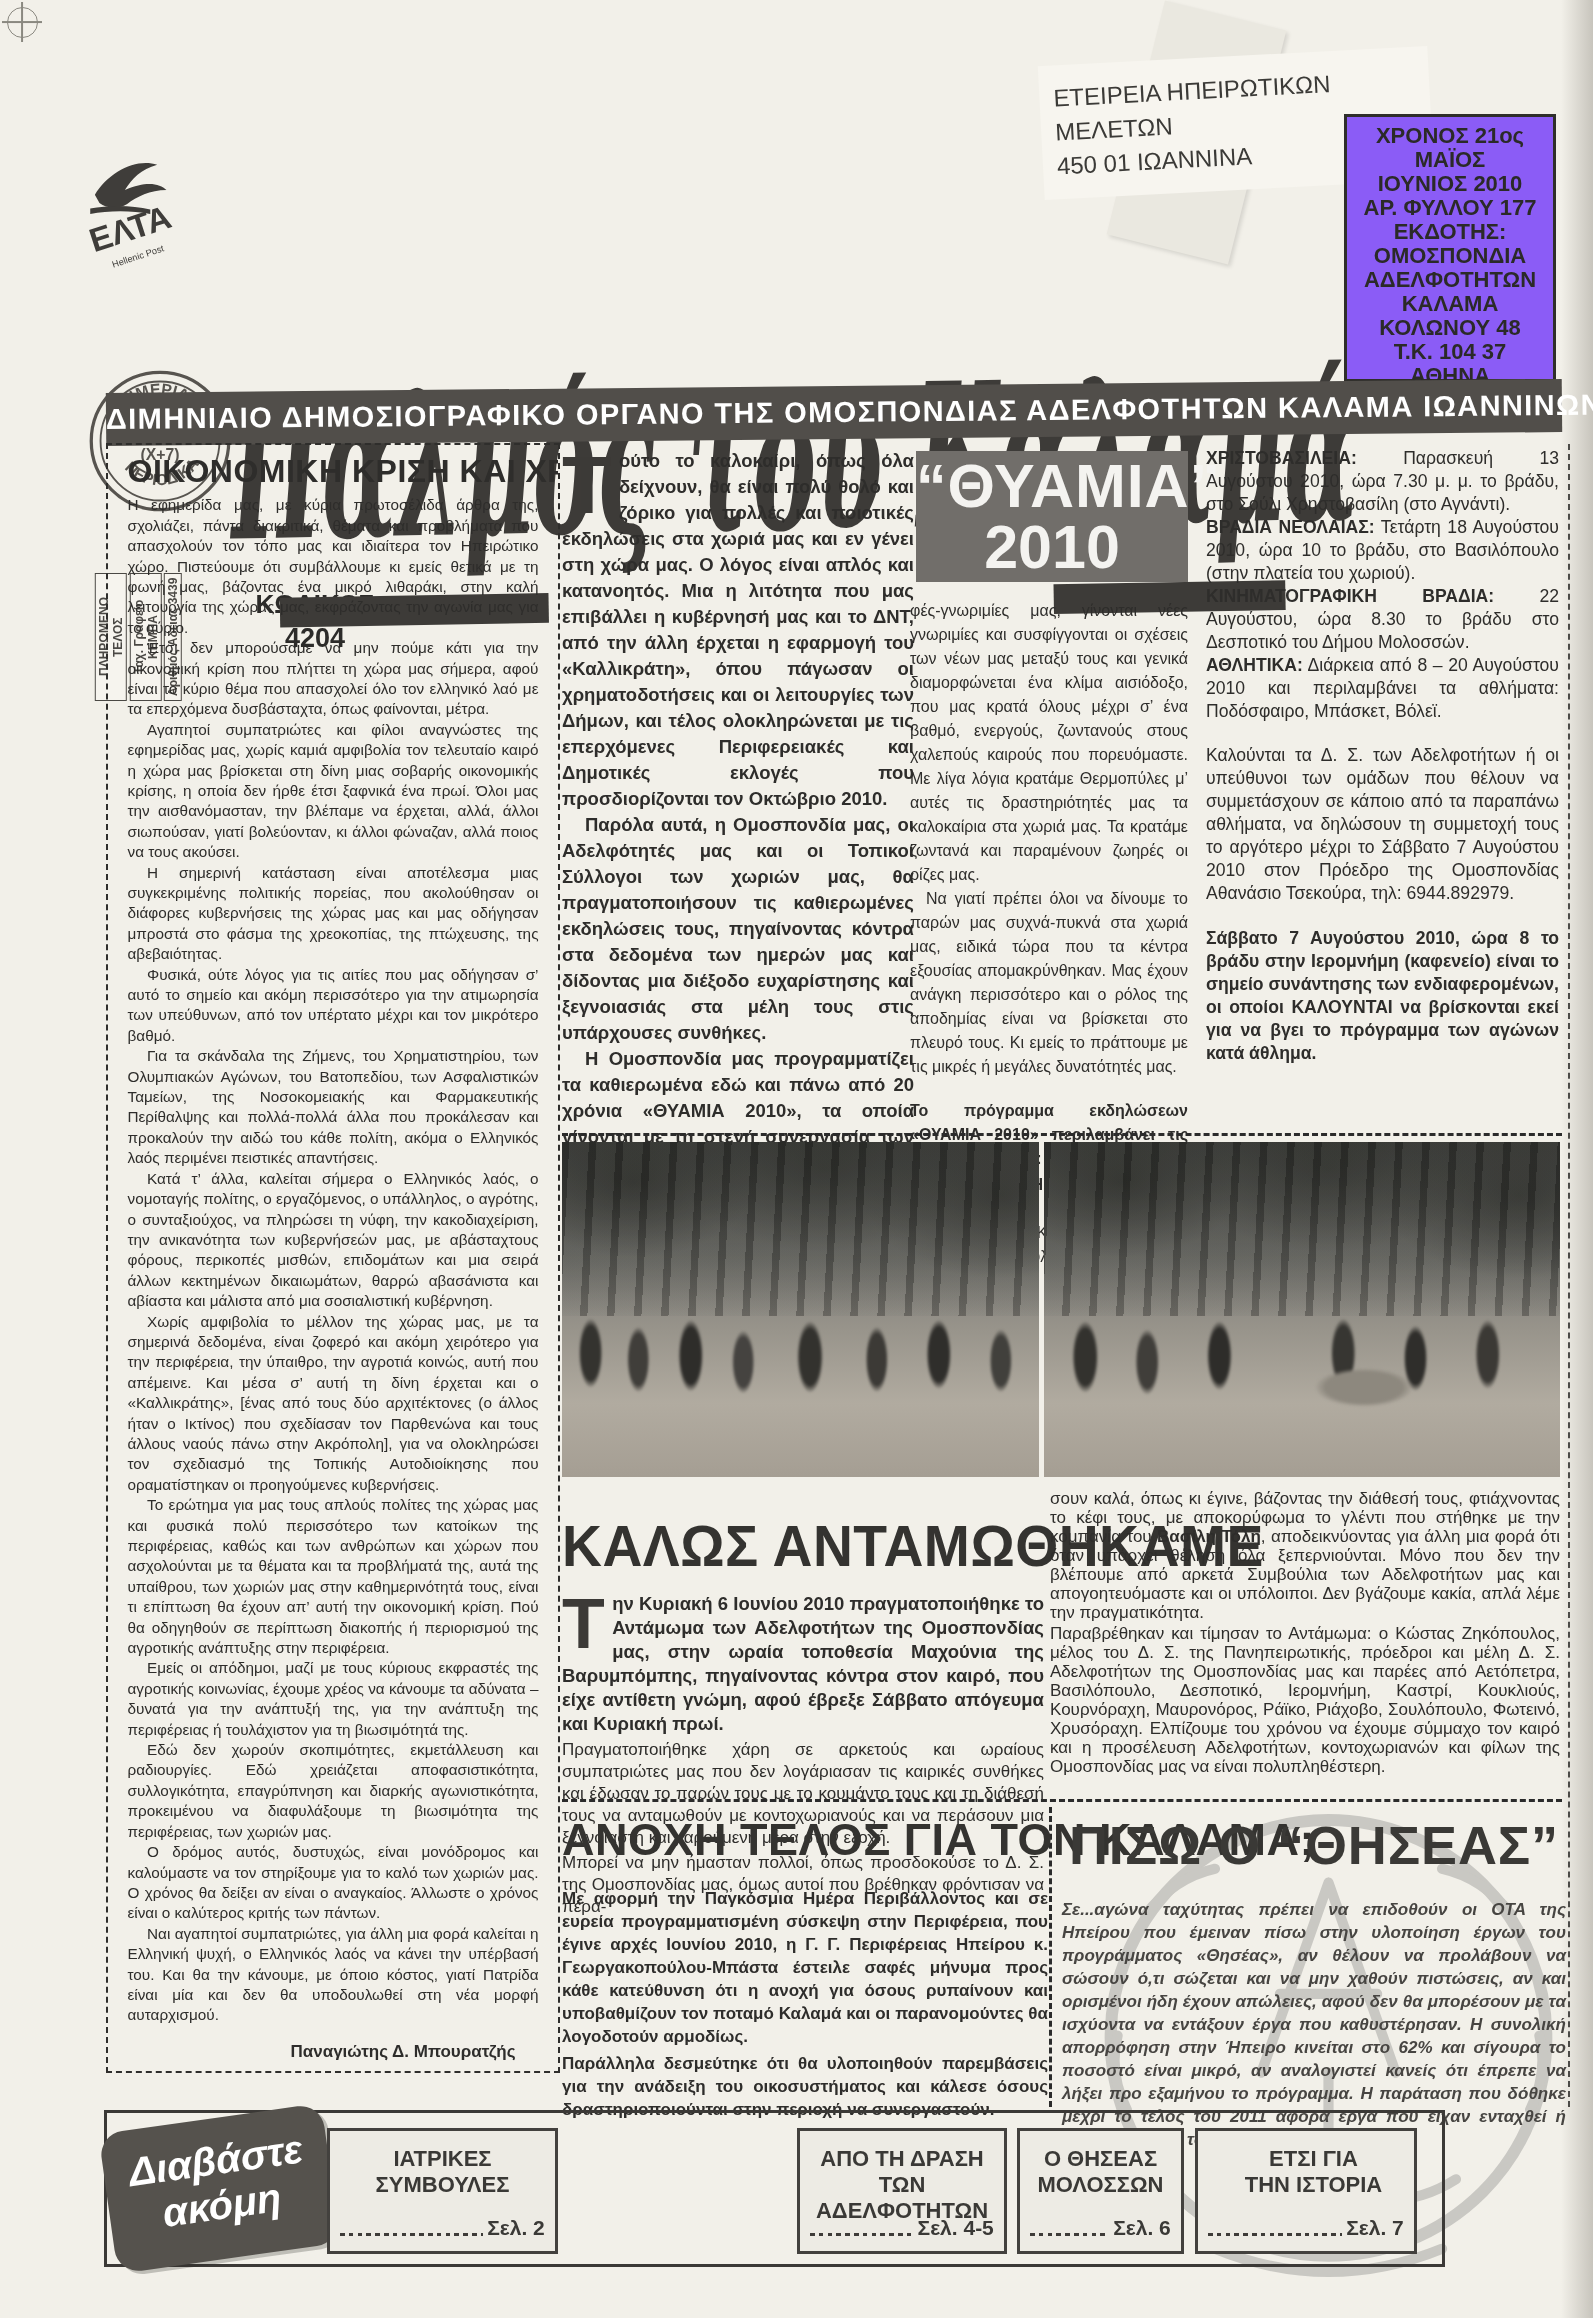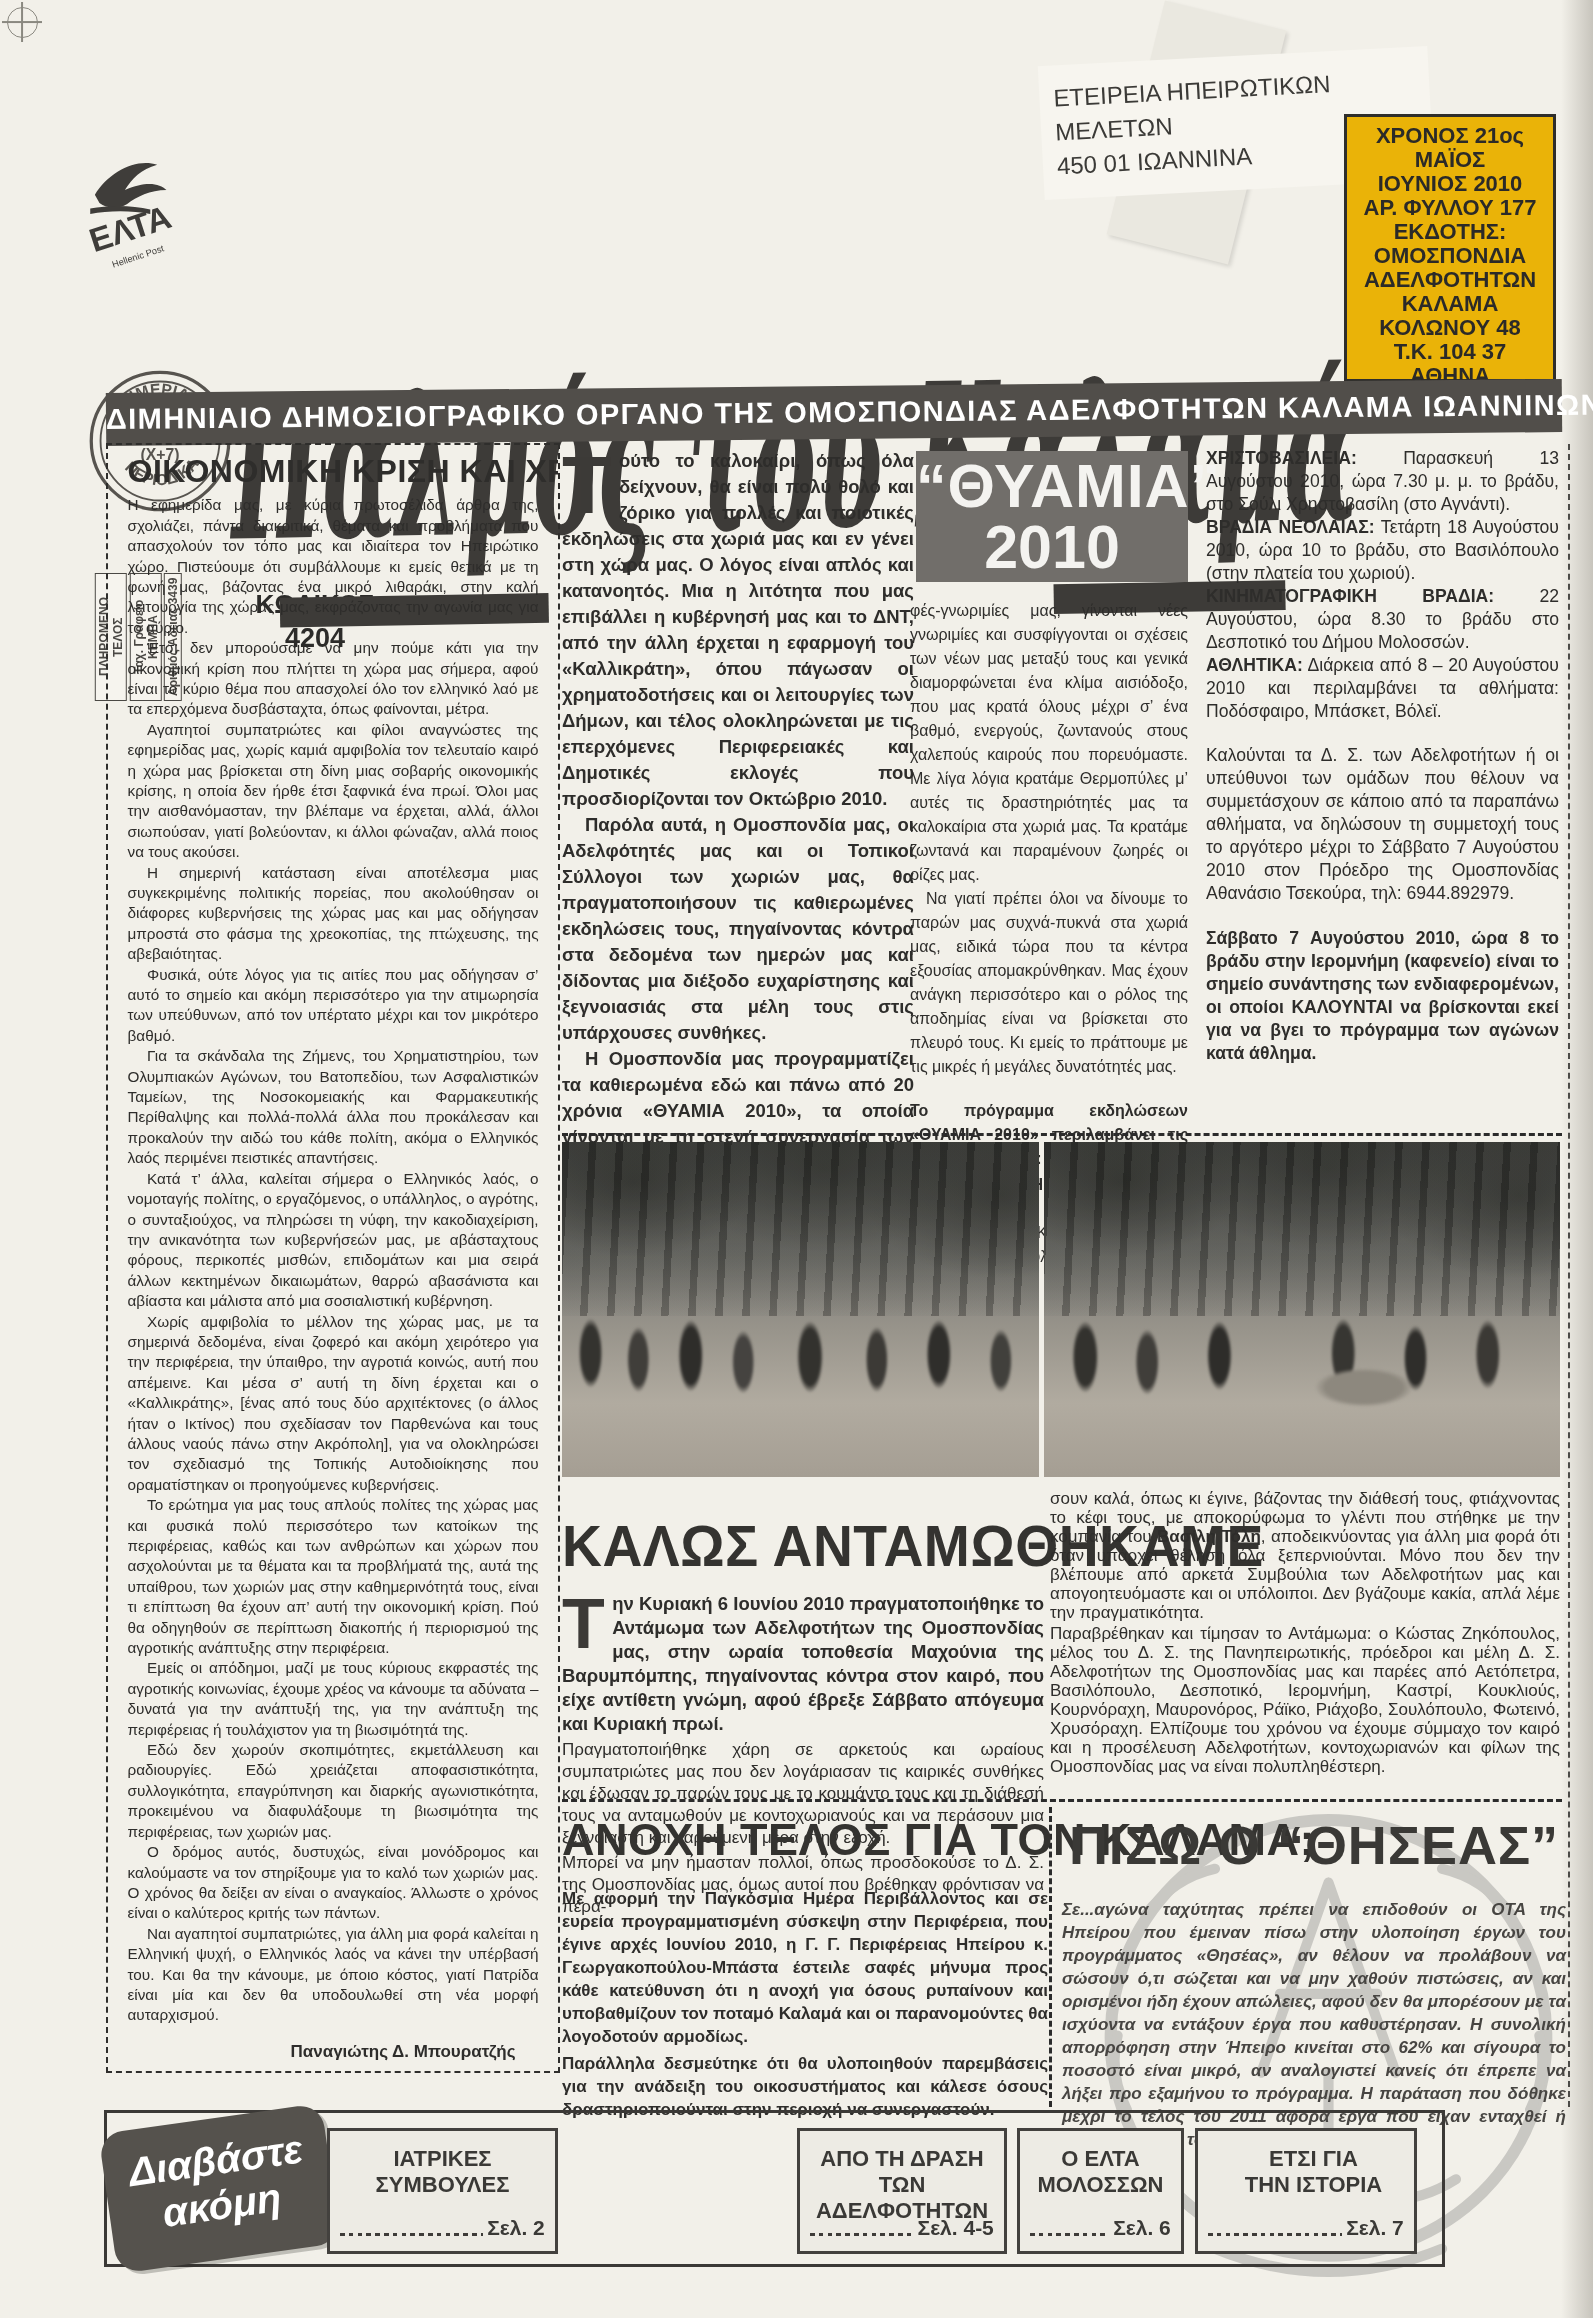--- a/index.html
+++ b/index.html
@@ -29,7 +29,7 @@
                box-shadow:2.8px 1.9px 4.6px rgba(0,0,0,0.12);}
   .recipient{left:1041px;top:56px;width:362px;padding:16px 14px;background:#f7f5ef;transform:rotate(-3deg);
              font-size:24px;line-height:34px;color:#3b3a37;}
-  .infobox{left:1344px;top:114px;width:212px;height:268px;border:3.7px solid #2f2e2b;background:#eab308;
+  .infobox{left:1344px;top:114px;width:212px;height:268px;border:3.7px solid #2f2e2b;background:#8b5cf6;
            text-align:center;font-weight:bold;font-size:22px;line-height:24px;color:#2b2a28;padding-top:7.4px;box-sizing:border-box;}
   .banner{left:106px;top:386px;width:1456px;height:53px;background:#514e4a;color:#ffffff;text-align:center;
           font-weight:bold;font-size:29px;line-height:53px;letter-spacing:1.4px;transform:rotate(-0.55deg);white-space:nowrap;}

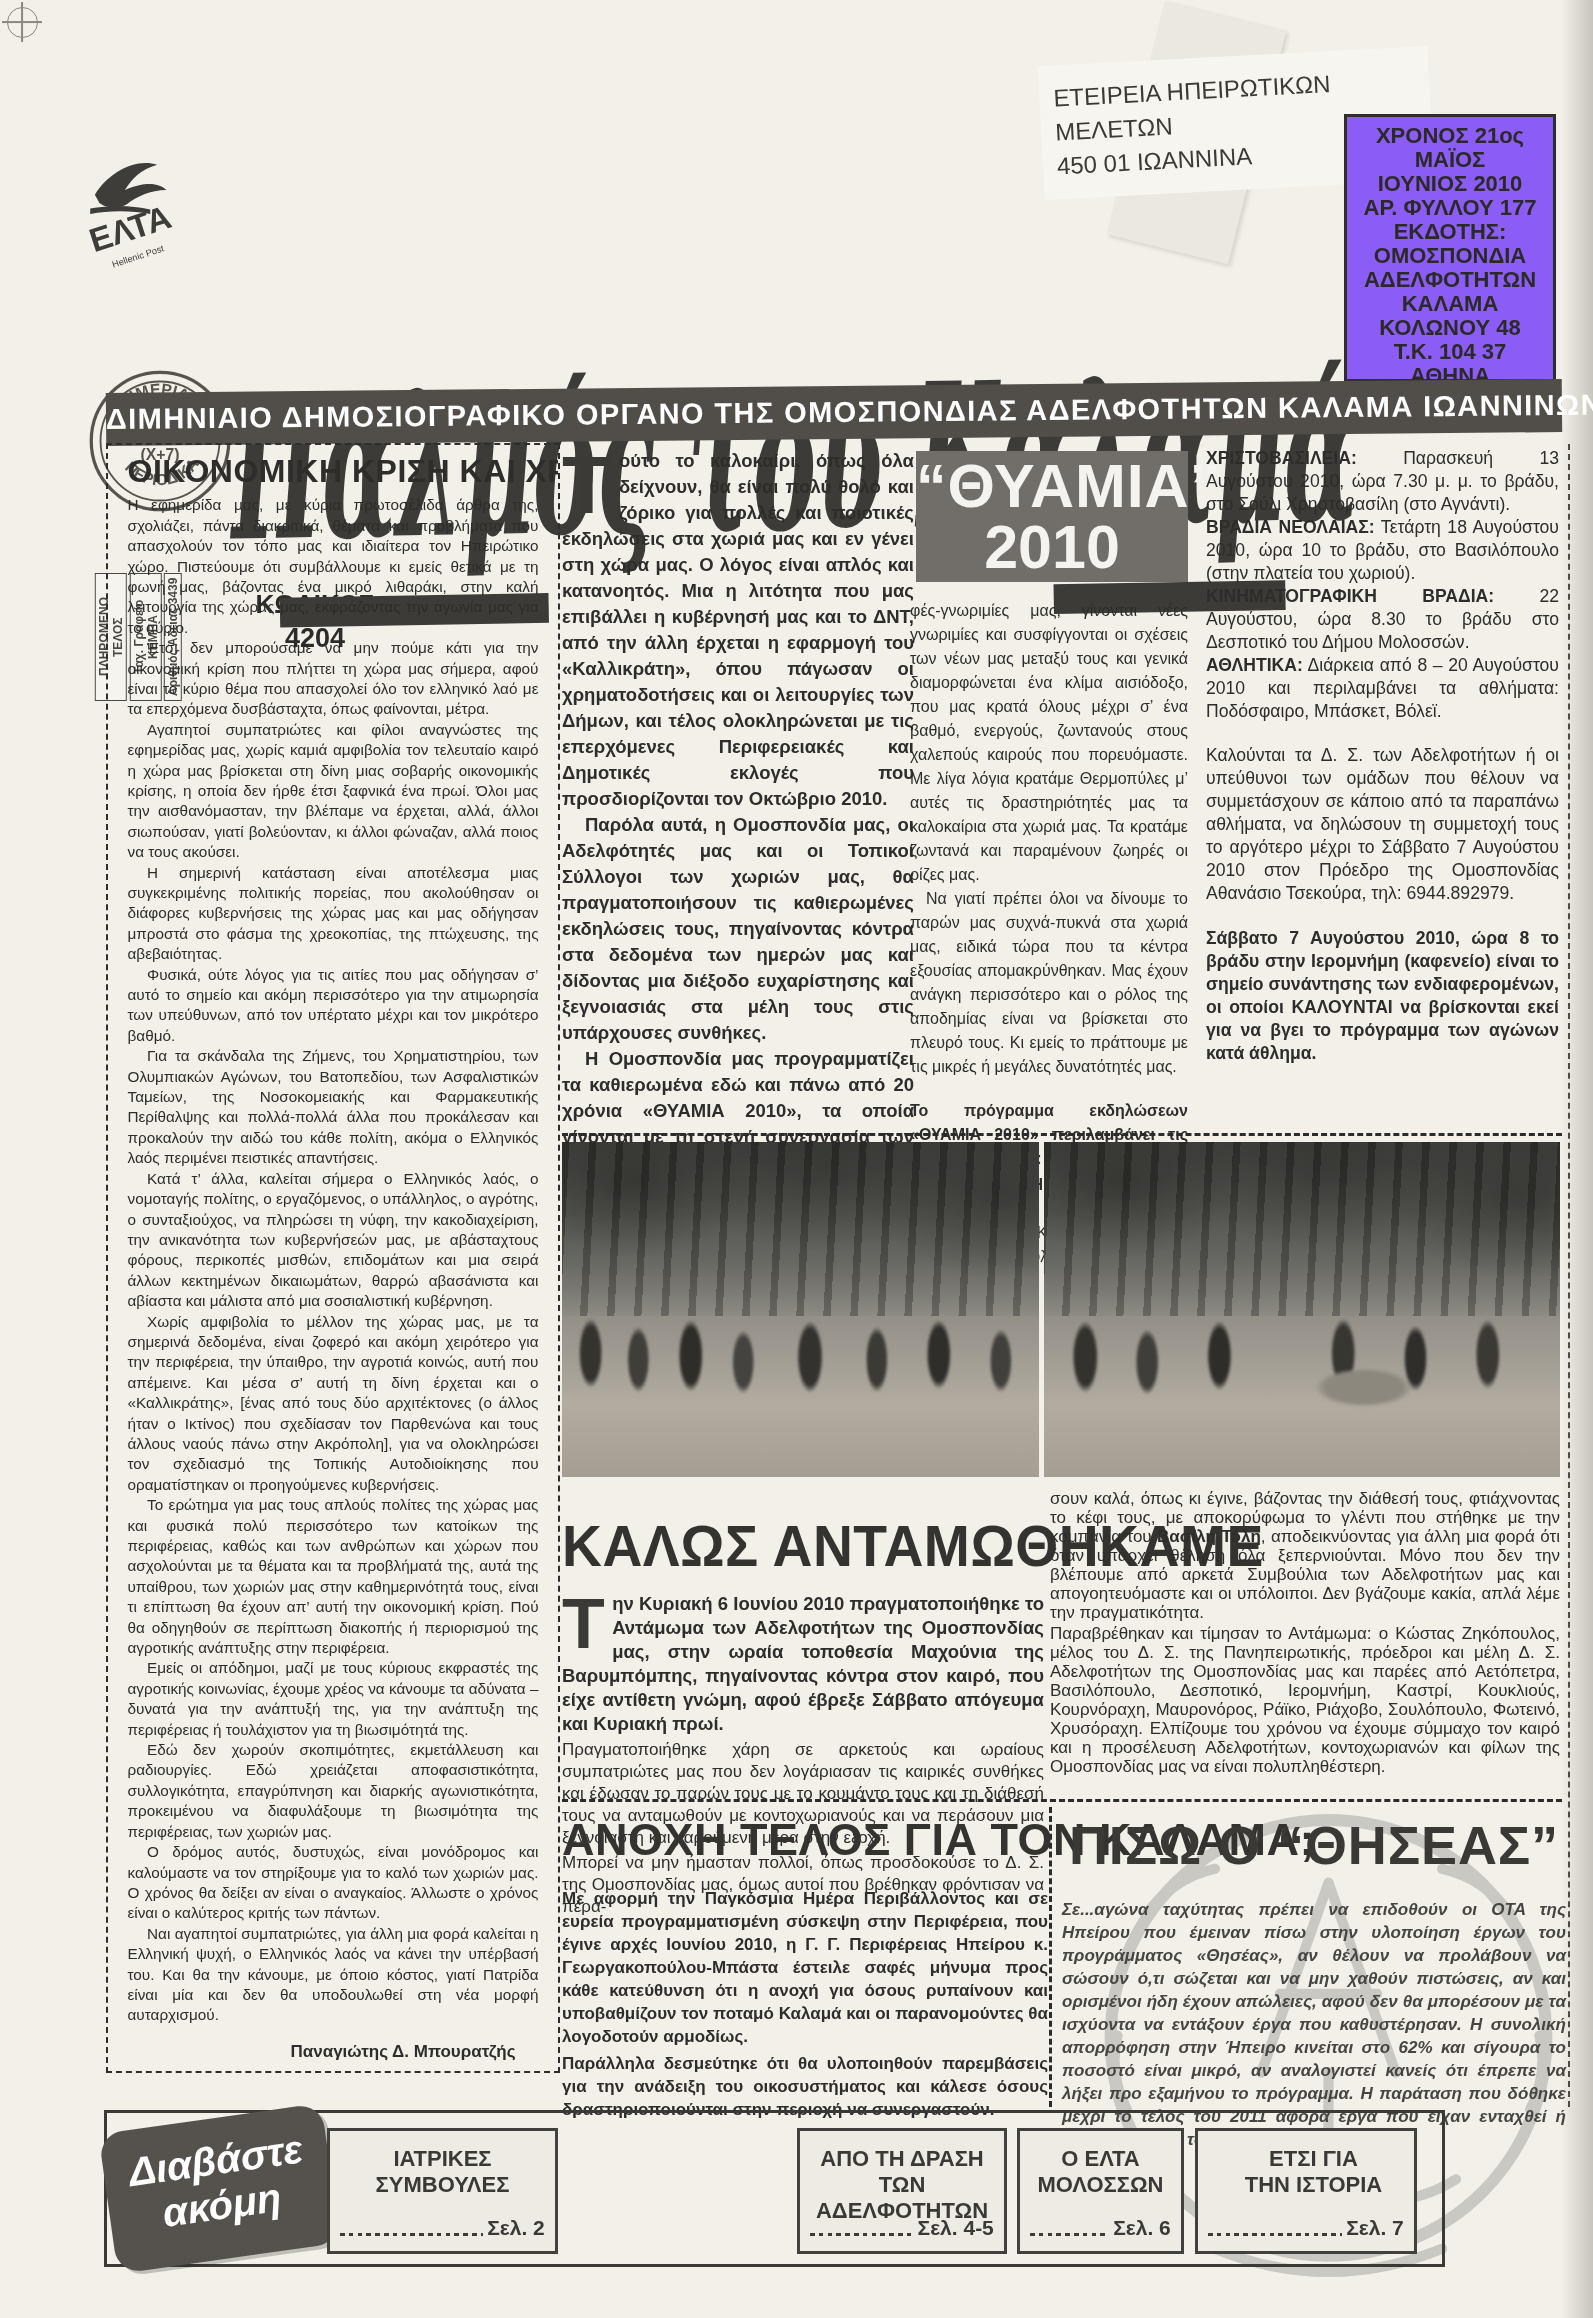--- a/index.html
+++ b/index.html
@@ -315,7 +315,7 @@
       </div>
   </div>
   <div class="abs rm-box rm4">
-    <div class="rm-t">Ο ΕΛΤΑ</div>
+    <div class="rm-t">Ο ΘΗΣΕΑΣ</div>
     <div class="rm-t">ΜΟΛΟΣΣΩΝ</div>
     <div class="rm-leader">
         <span class="rm-dots"></span>

